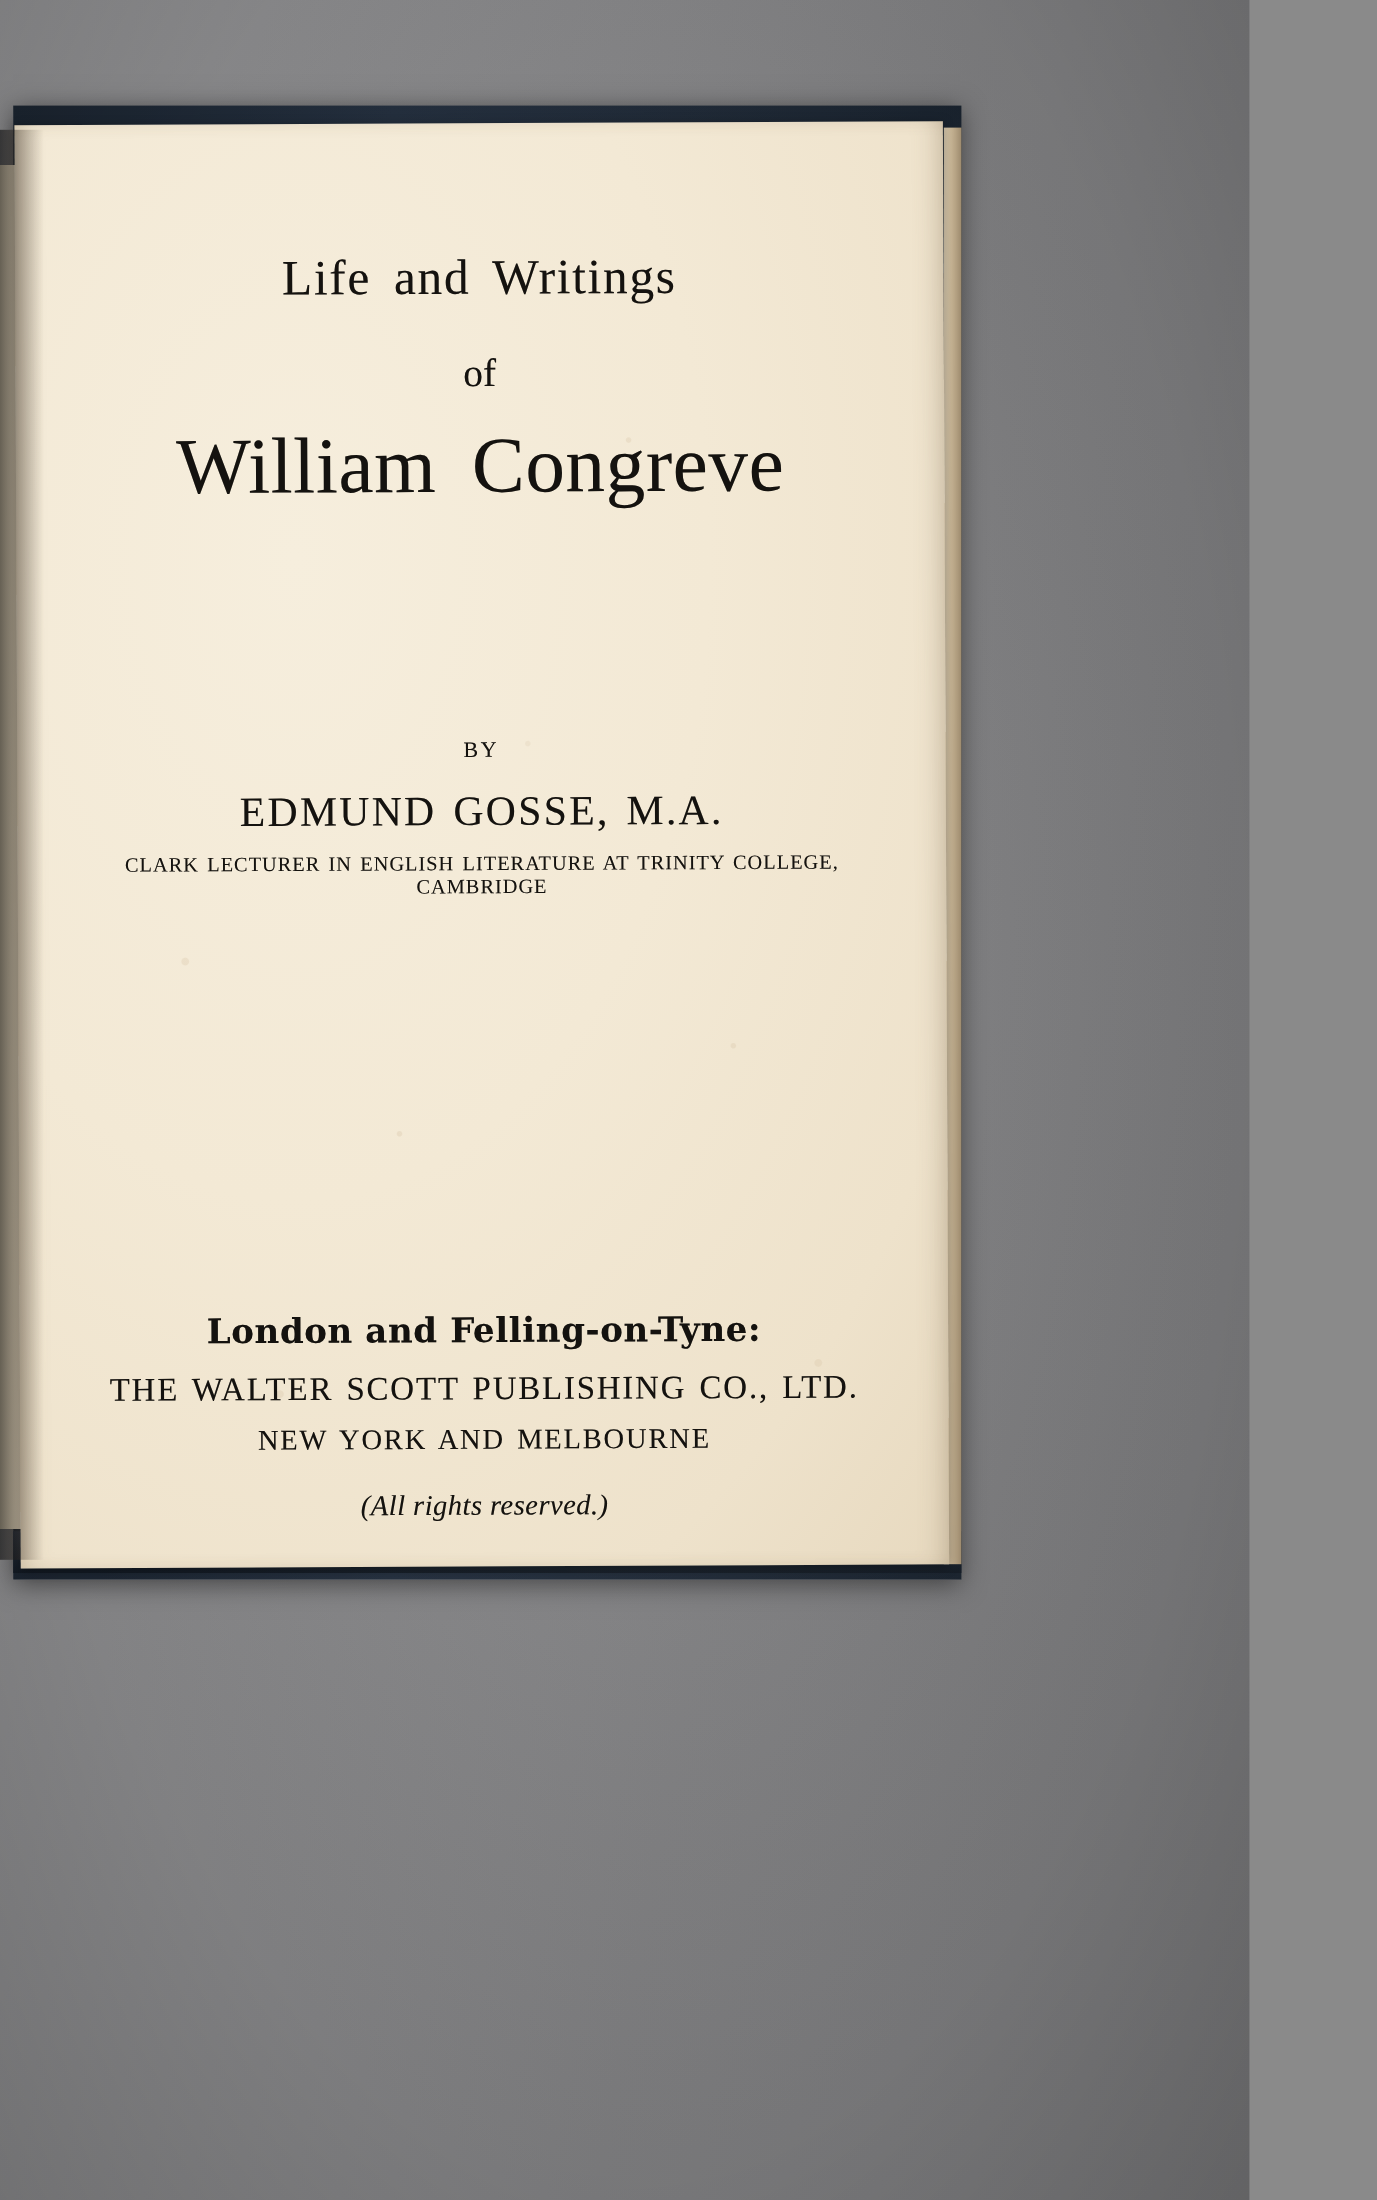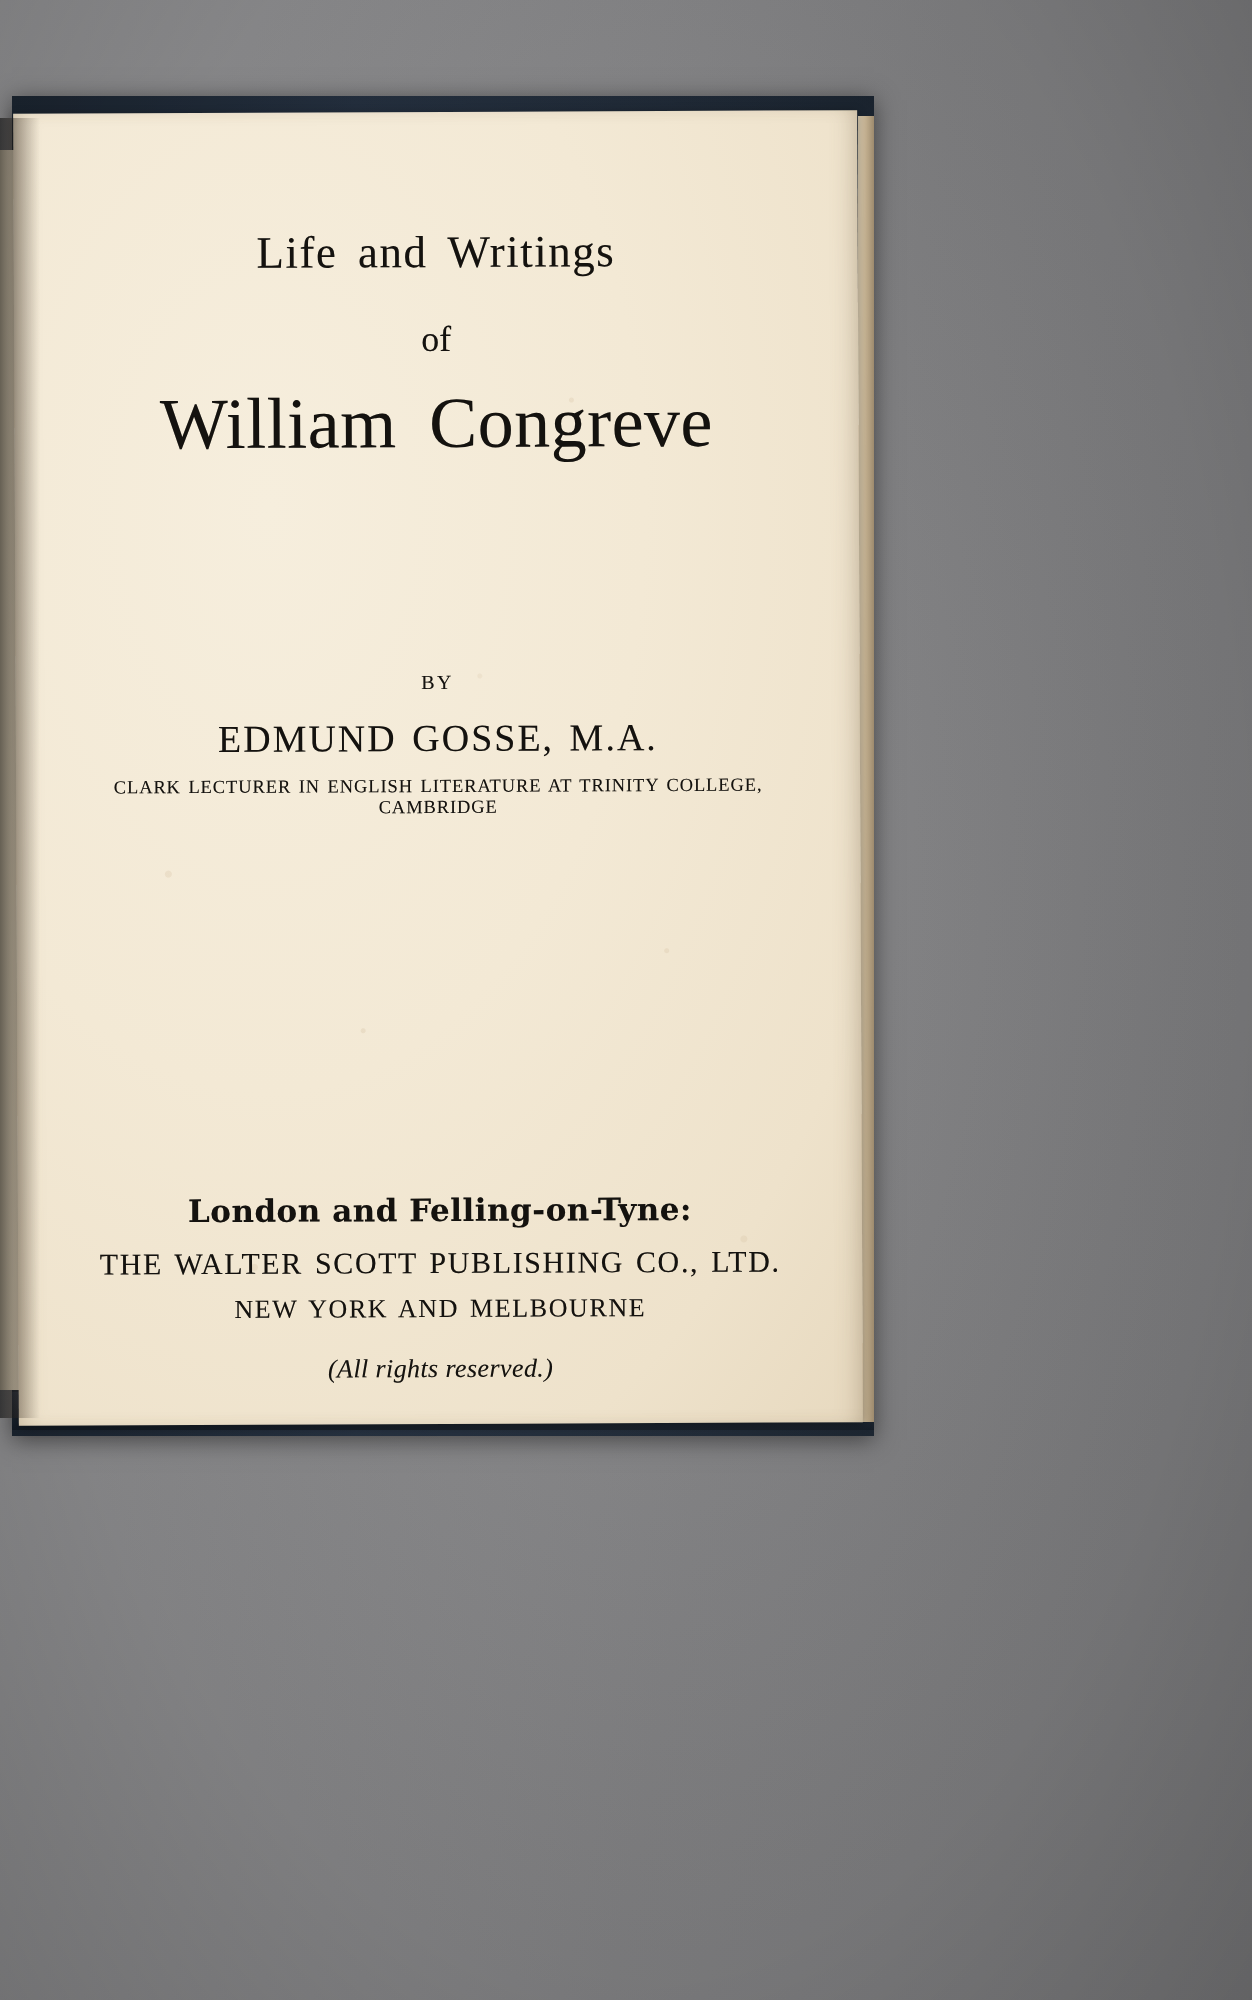--- a/index.html
+++ b/index.html
@@ -9,7 +9,7 @@
   }
   #page {
     position: relative;
-    width: 1252px;
+    width: 1136px;
     height: 2000px;
     overflow: hidden;
     background: linear-gradient(100deg, #9a9a9c 0%, #8d8d8f 35%, #858587 60%, #7e7e80 100%);

